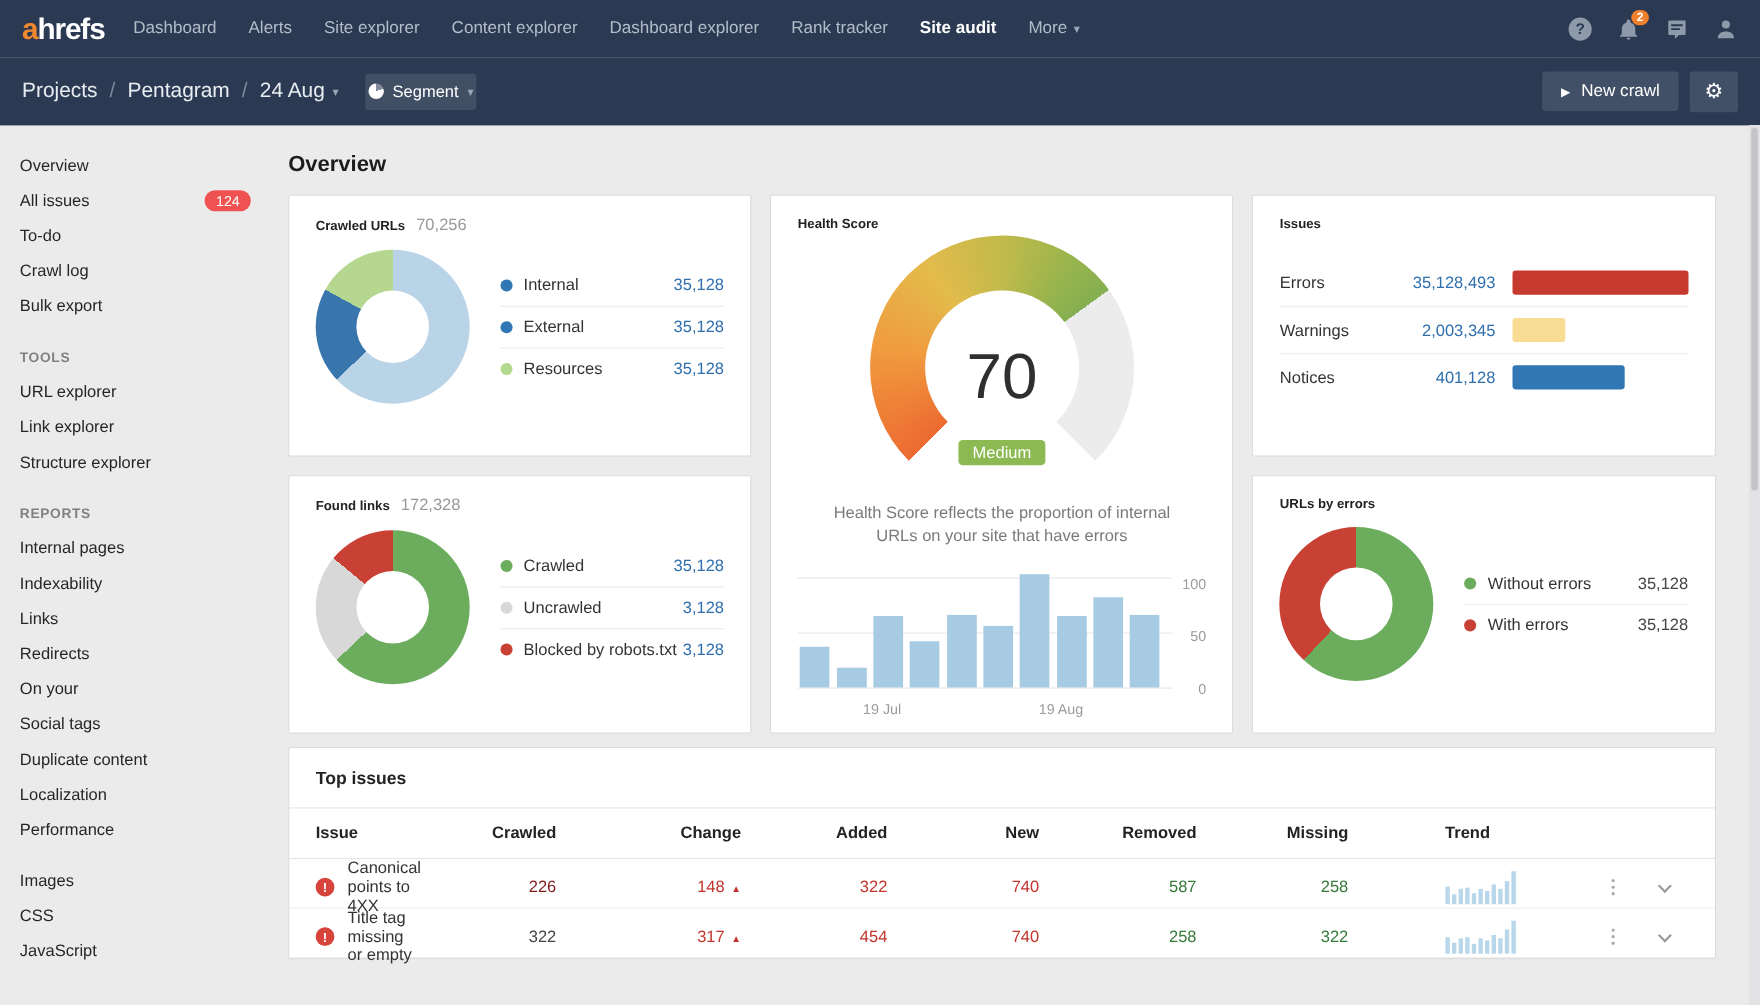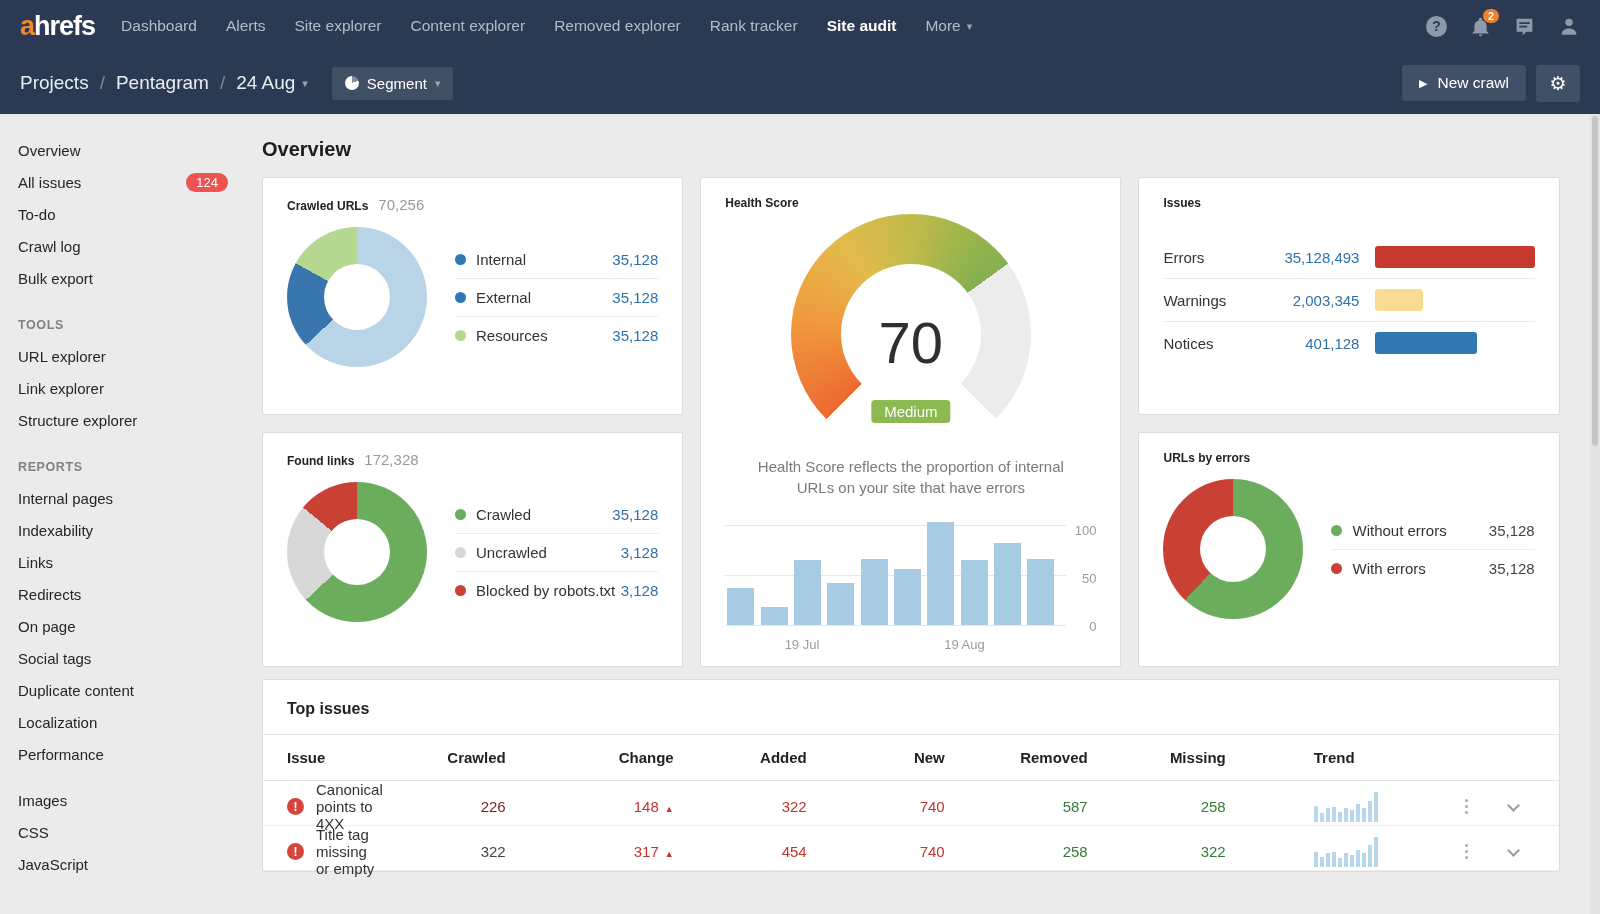--- a/index.html
+++ b/index.html
@@ -151,7 +151,7 @@
           <span data-interactable="false">Content explorer</span>
         </a>
         <a class="nav-item" data-interactable="true">
-          <span data-interactable="false">Removed explorer</span>
+          <span data-interactable="false">Dashboard explorer</span>
         </a>
         <a class="nav-item" data-interactable="true">
           <span data-interactable="false">Rank tracker</span>

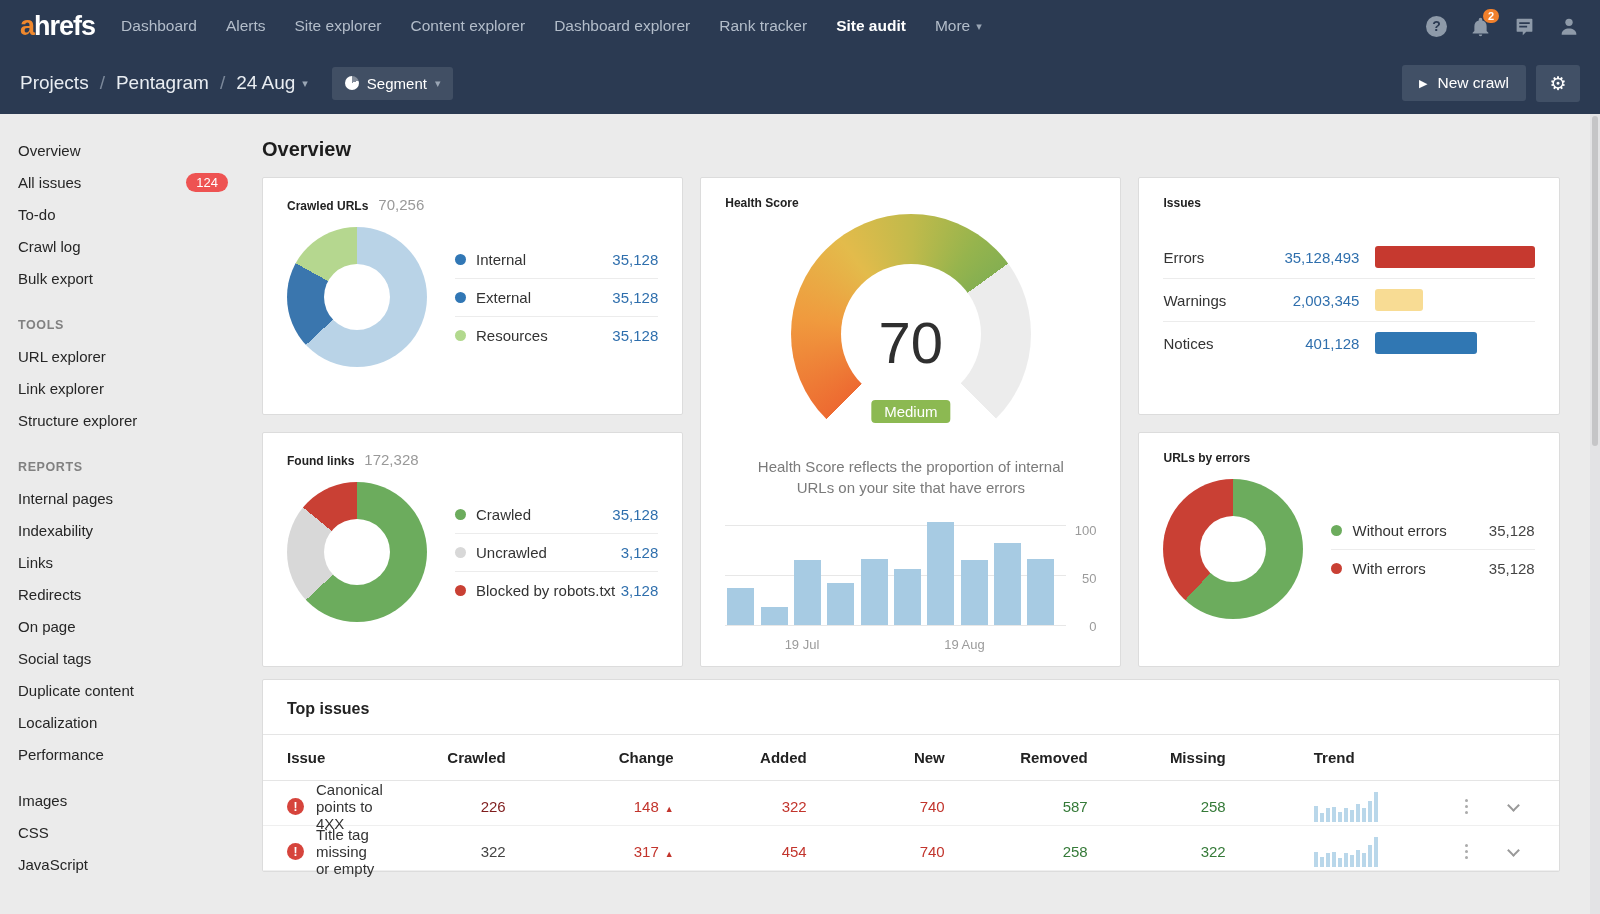--- a/index.html
+++ b/index.html
@@ -28,7 +28,7 @@
   .bc-item { color:#e9edf2; text-decoration:none; display:flex; align-items:center; gap:7px; }
   .bc-sep { color:#7c899b; margin:0 11px; }
   .seg-btn { margin-left:24px; background:#414f64; border:none; border-radius:3px; color:#fff;
-    font-size:15px; padding:8px 13px; display:flex; align-items:center; gap:8px; font-family:inherit; }
+    font-size:15px; padding:8px 3px; display:flex; align-items:center; gap:8px; font-family:inherit; }
   .pie-icon { width:14px; height:14px; border-radius:50%;
     background:conic-gradient(rgba(255,255,255,0.35) 0 70deg, #fff 70deg 360deg); }
   .spacer { flex:1; }

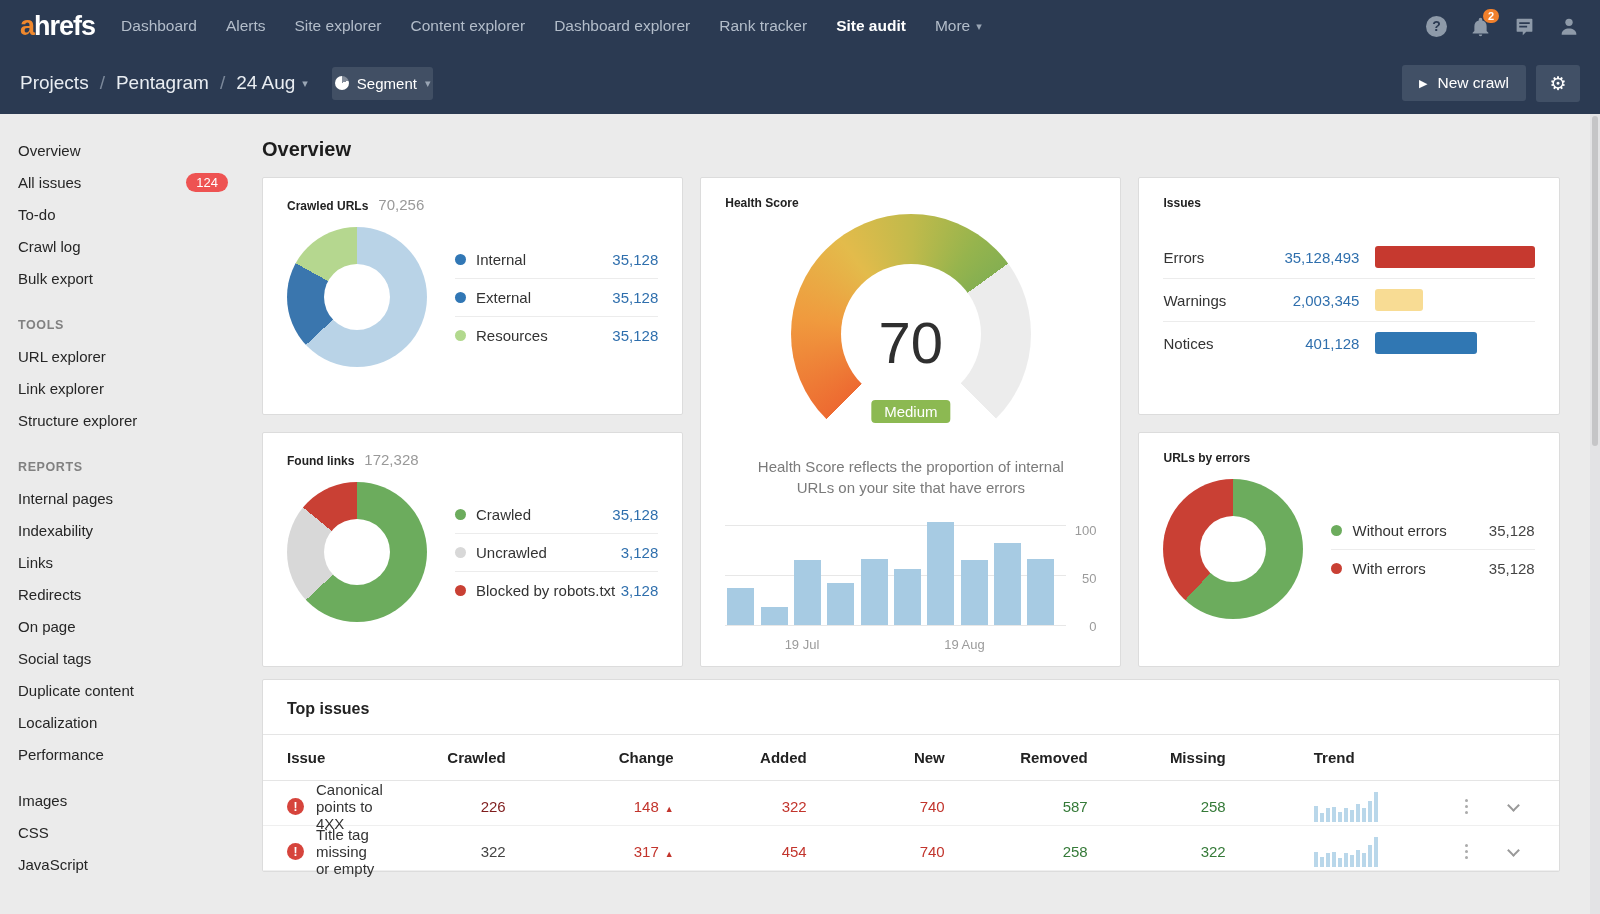--- a/index.html
+++ b/index.html
@@ -265,7 +265,7 @@
             <span data-interactable="false">Redirects</span>
           </div>
           <div class="side-item" data-interactable="true">
-            <span data-interactable="false">On page</span>
+            <span data-interactable="false">On your</span>
           </div>
           <div class="side-item" data-interactable="true">
             <span data-interactable="false">Social tags</span>

